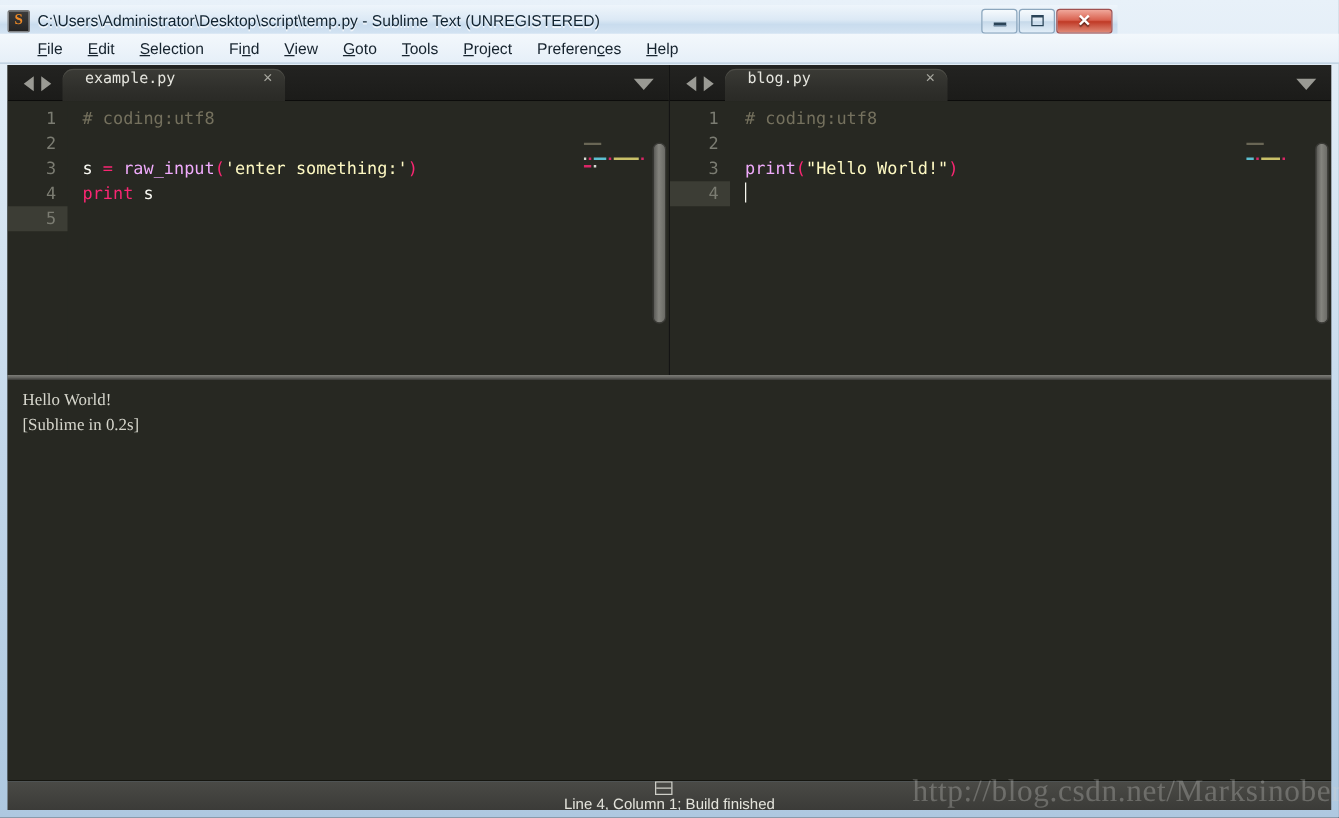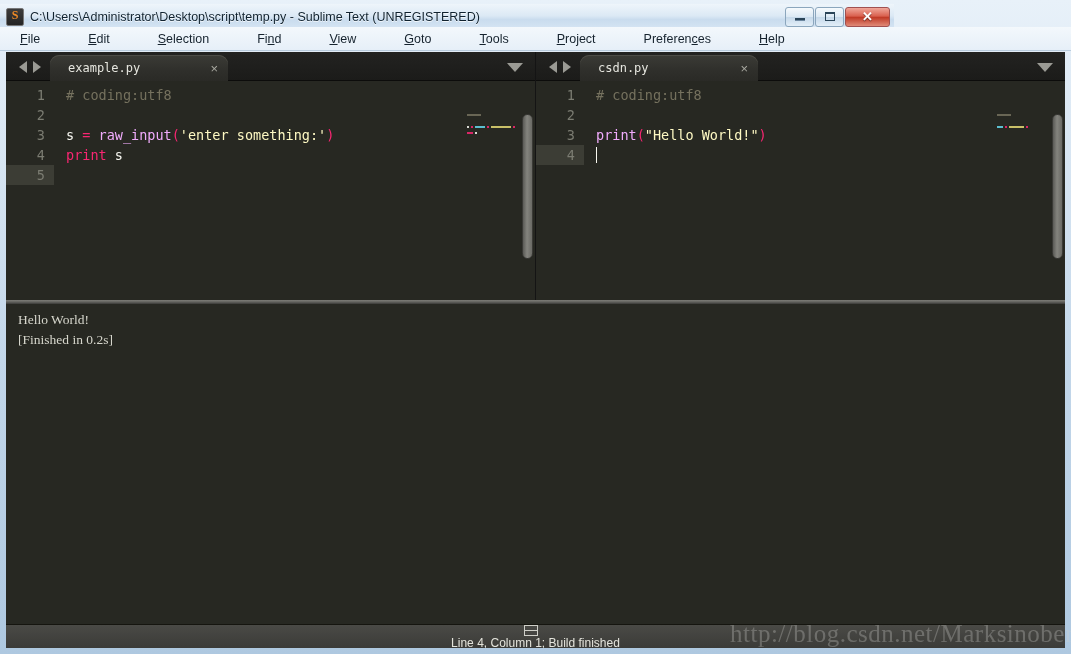--- a/index.html
+++ b/index.html
@@ -125,8 +125,7 @@
     display: flex;
     align-items: center;
     box-sizing: border-box;
-    padding-left: 10px;
-    gap: 28px;
+    padding-left: 20px;
   }
   .menu-item {
     font-size: 12.5px;

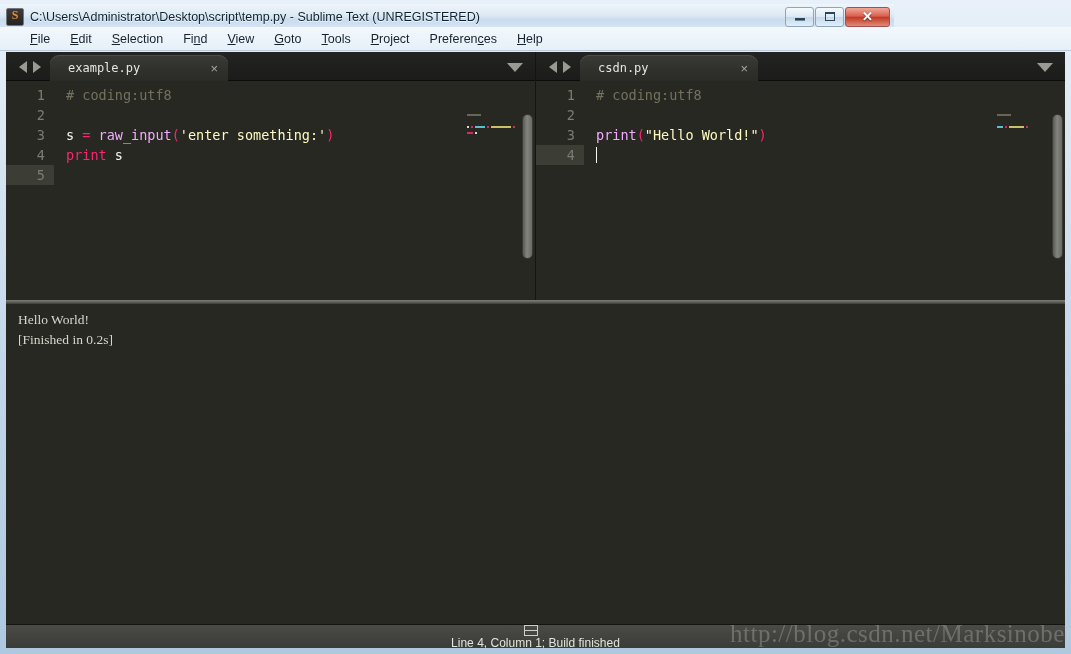--- a/index.html
+++ b/index.html
@@ -193,7 +193,6 @@
     height: 26px;
     min-width: 150px;
     display: flex;
-    align-items: center;
     padding: 0 10px 0 18px;
     background: linear-gradient(180deg, #3b3b36 0%, #2f2f2b 60%, #2a2a26 100%);
     border-top-left-radius: 9px;

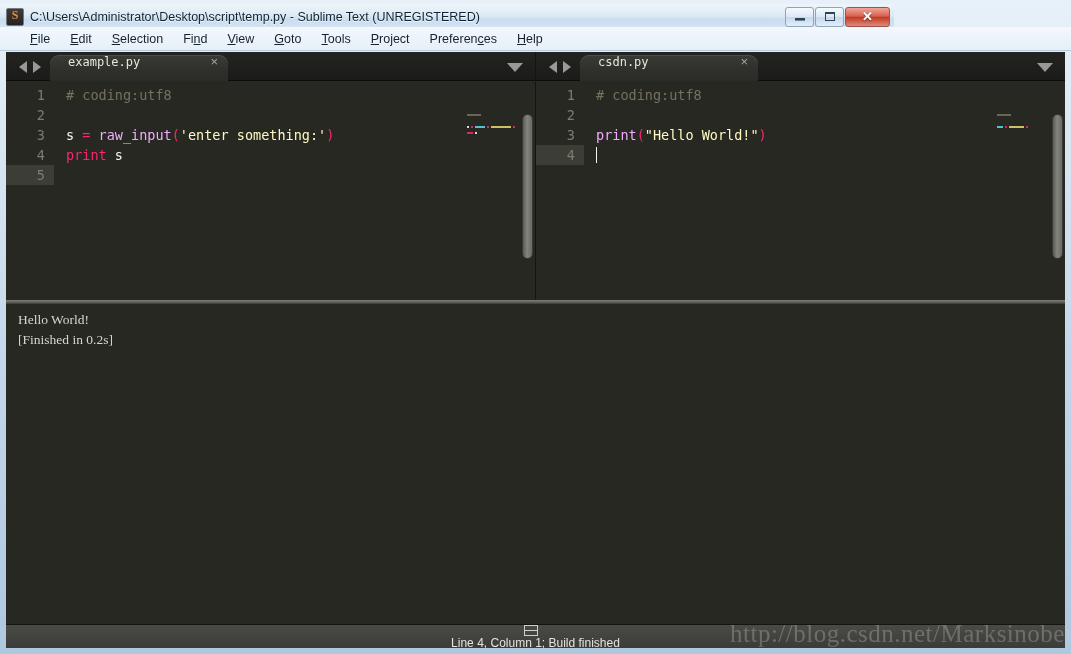--- a/index.html
+++ b/index.html
@@ -483,7 +483,7 @@
             <span class="tab-arrow right"></span>
           </div>
           <div class="tab">
-            <span class="tab-label">csdn.py</span>
+            <span class="tab-label">blog.py</span>
             <span class="tab-close">×</span>
           </div>
           <div class="tab-spacer"></div>

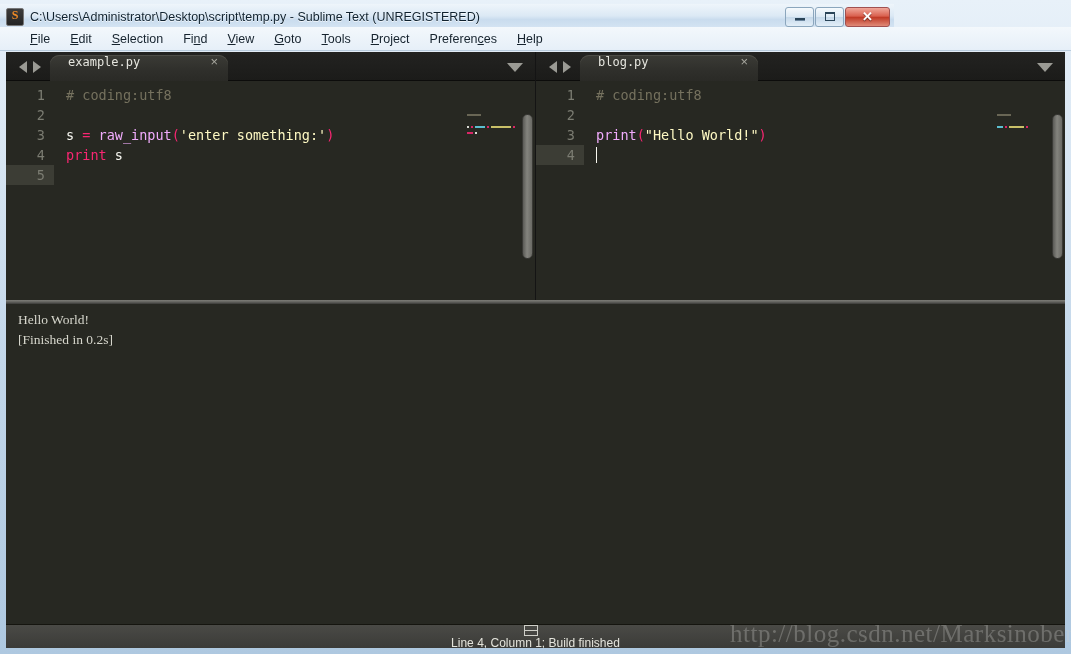--- a/index.html
+++ b/index.html
@@ -520,7 +520,7 @@
 
     <div id="divider"></div>
 
-    <div id="console"><div class="cline">Hello World!</div><div class="cline">[Finished in 0.2s]</div></div>
+    <div id="console"><div class="cline">Hello World!</div><div class="cline">[Sublime in 0.2s]</div></div>
   </div>
 
   <div id="statusbar">

